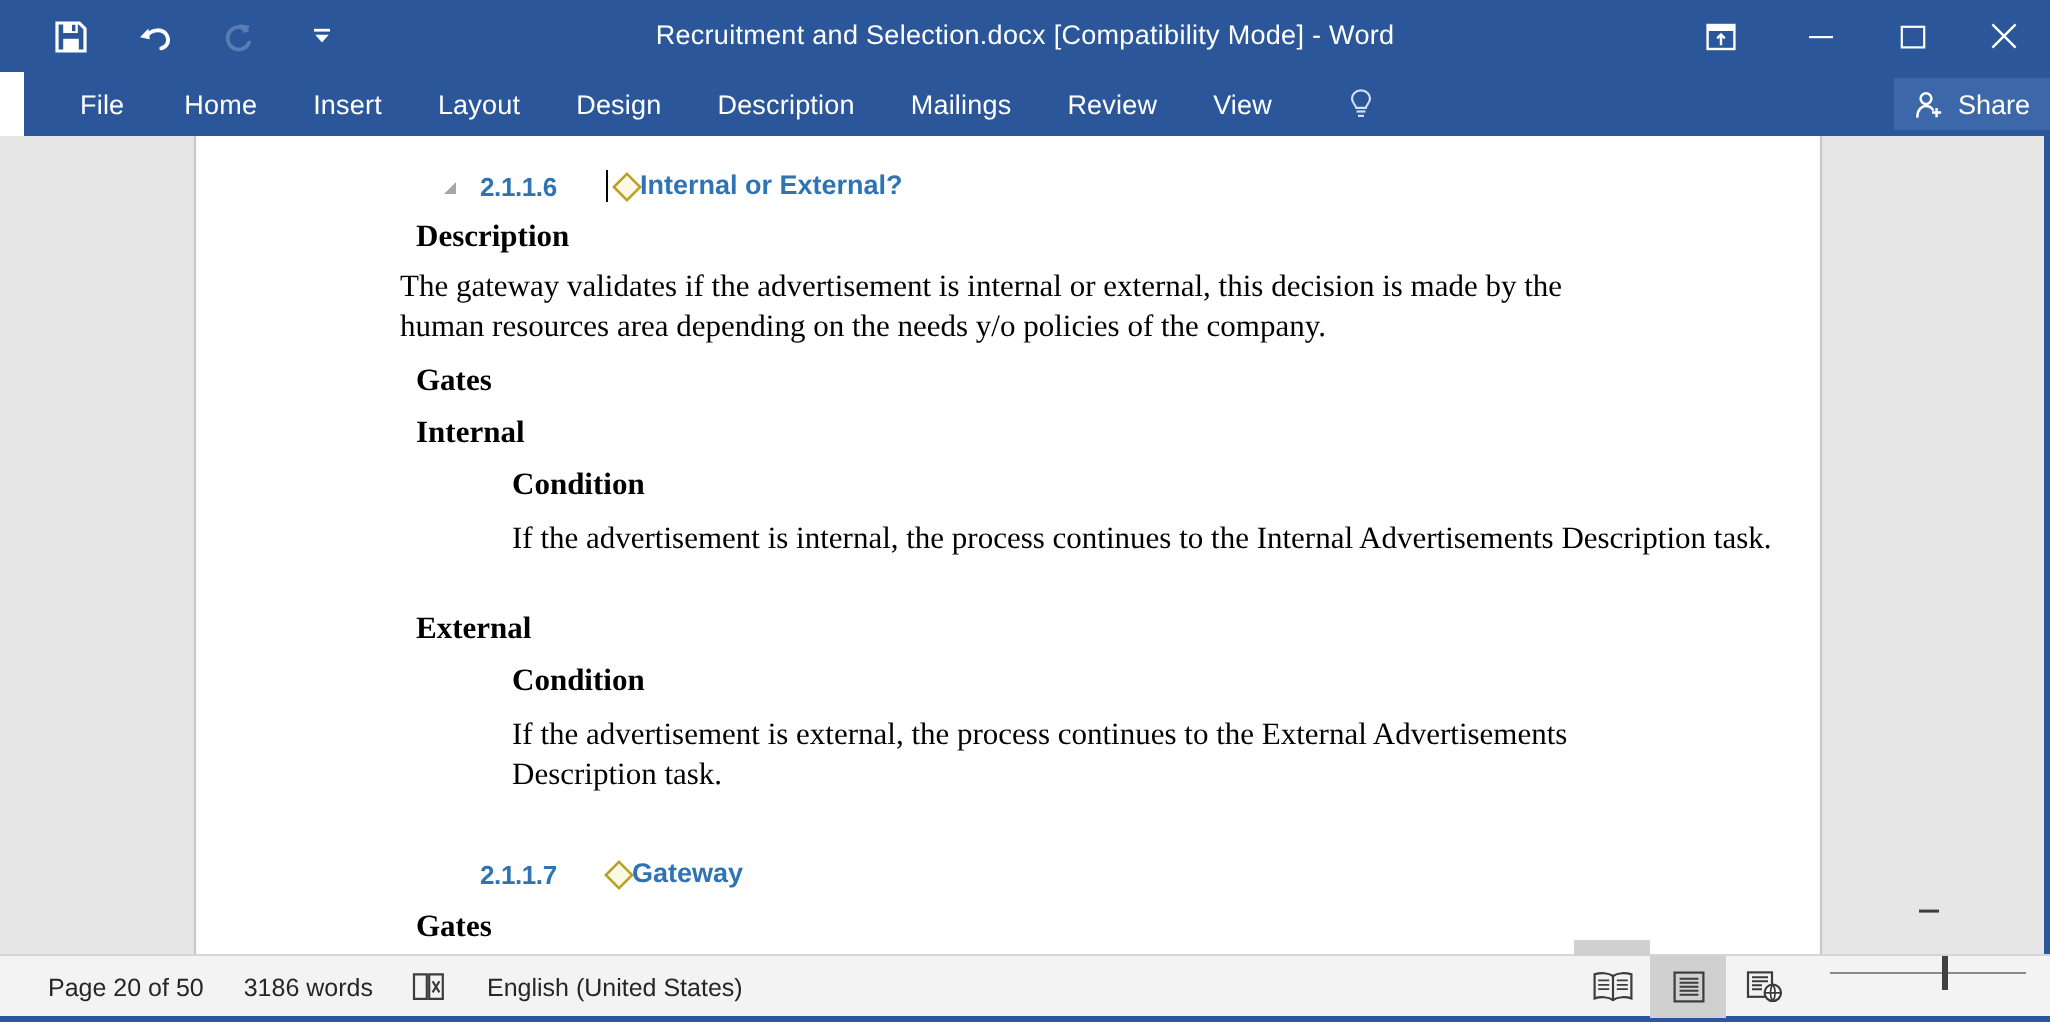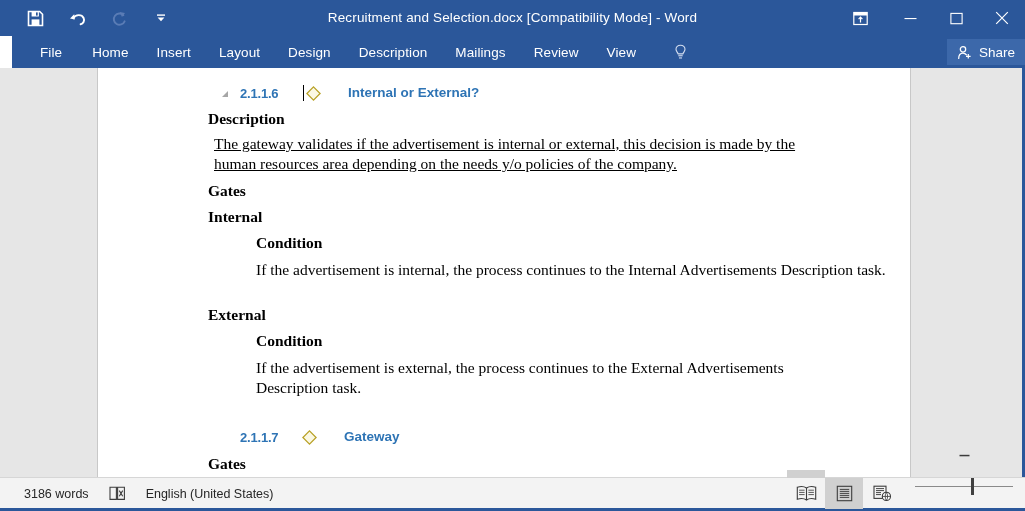--- a/index.html
+++ b/index.html
@@ -201,7 +201,6 @@
     font-weight: bold;
     white-space: nowrap;
     top: 2px;
-    margin-left: 28px;
   }
 
   .b-bold {

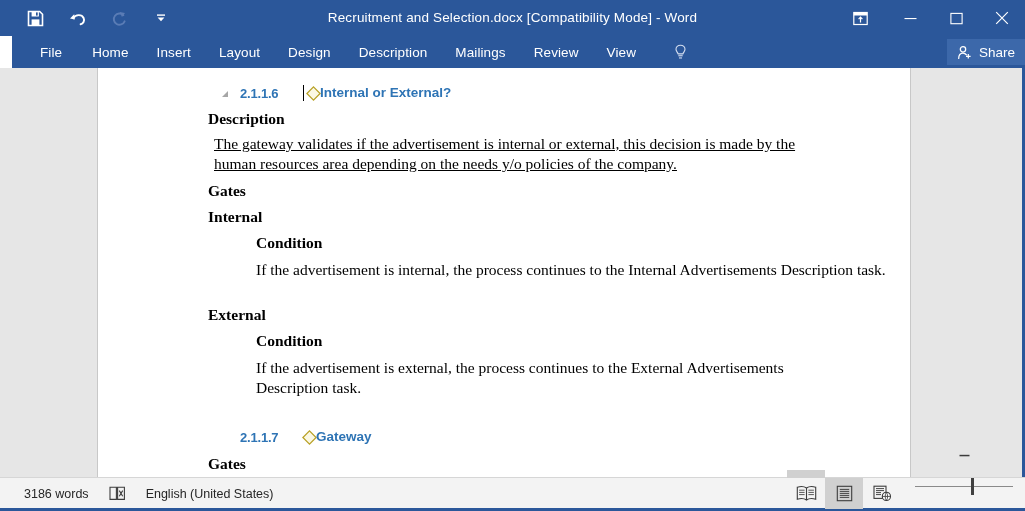--- a/index.html
+++ b/index.html
@@ -424,7 +424,7 @@
 
         <div class="blk b-bold" style="left:110px; top:42px;">Description</div>
 
-        <div class="blk b-text" style="left:116px; top:66px; width:582px;text-decoration:underline;">The gateway validates if the advertisement is internal or external, this decision is made by the human resources area depending on the needs y/o policies of the company.</div>
+        <div class="blk b-text" style="left:102px; top:66px; width:582px;">The gateway validates if the advertisement is internal or external, this decision is made by the human resources area depending on the needs y/o policies of the company.</div>
 
         <div class="blk b-bold" style="left:110px; top:114px;">Gates</div>
 

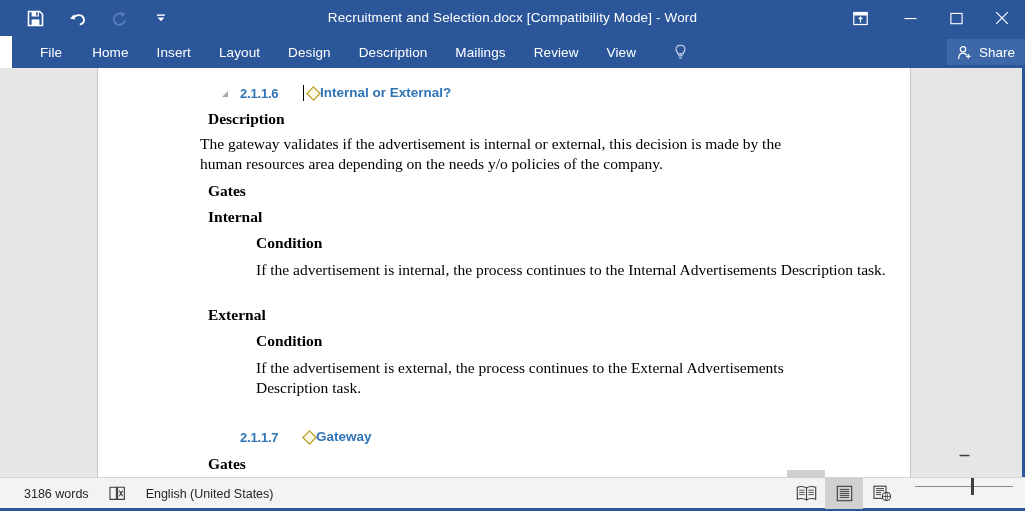--- a/index.html
+++ b/index.html
@@ -457,6 +457,7 @@
   <div class="statusbar">
 
     <div class="sb-left">
+      <div class="sb-item">Page 20 of 50</div>
       <div class="sb-item">3186 words</div>
       <div class="sb-item" title="Proofing errors">
         <svg width="17" height="15" viewBox="0 0 17 15">

